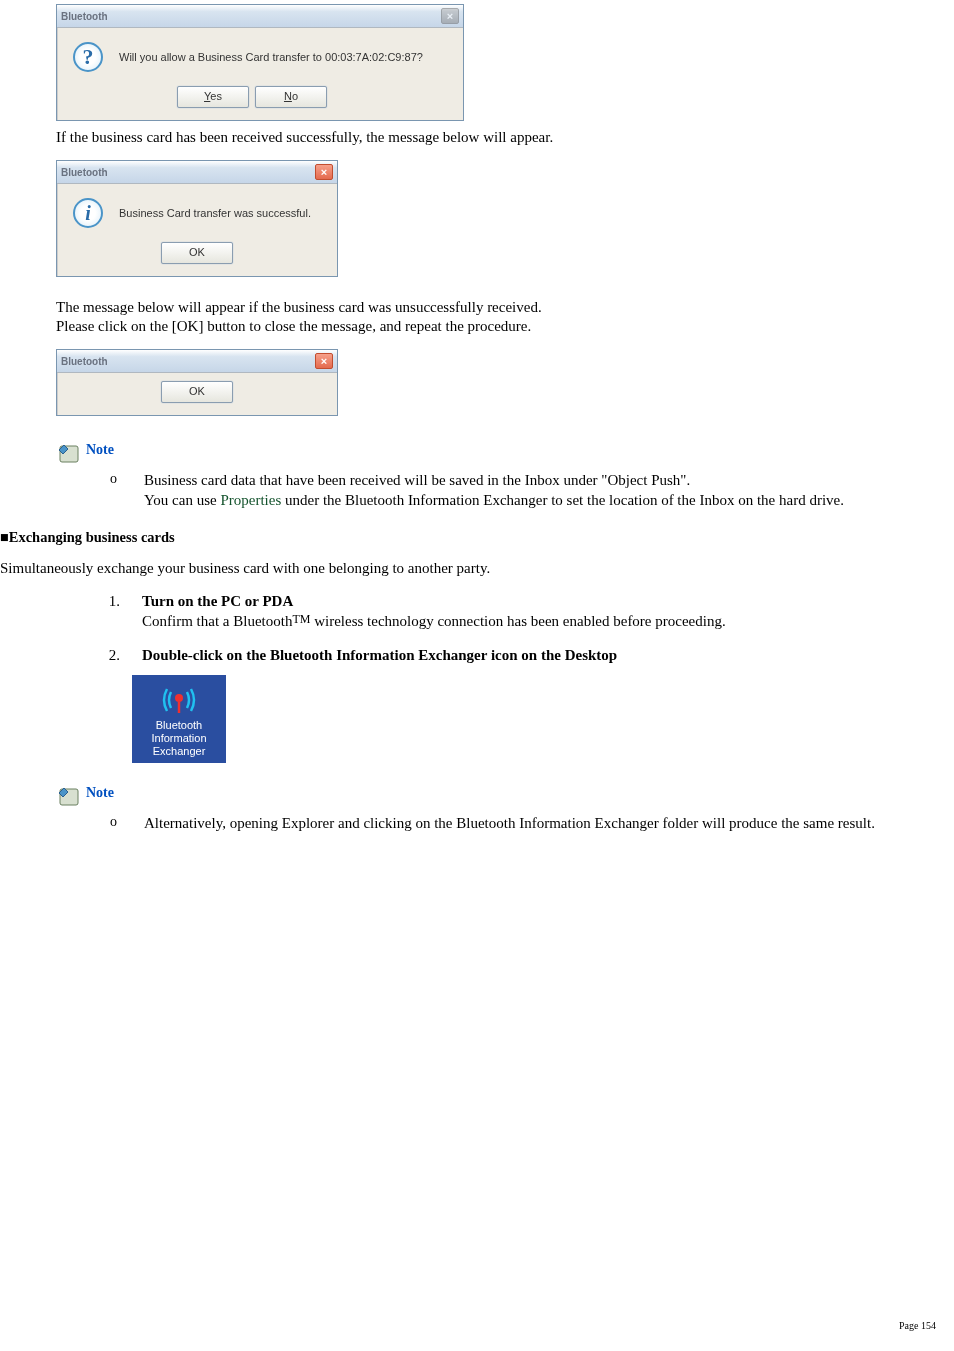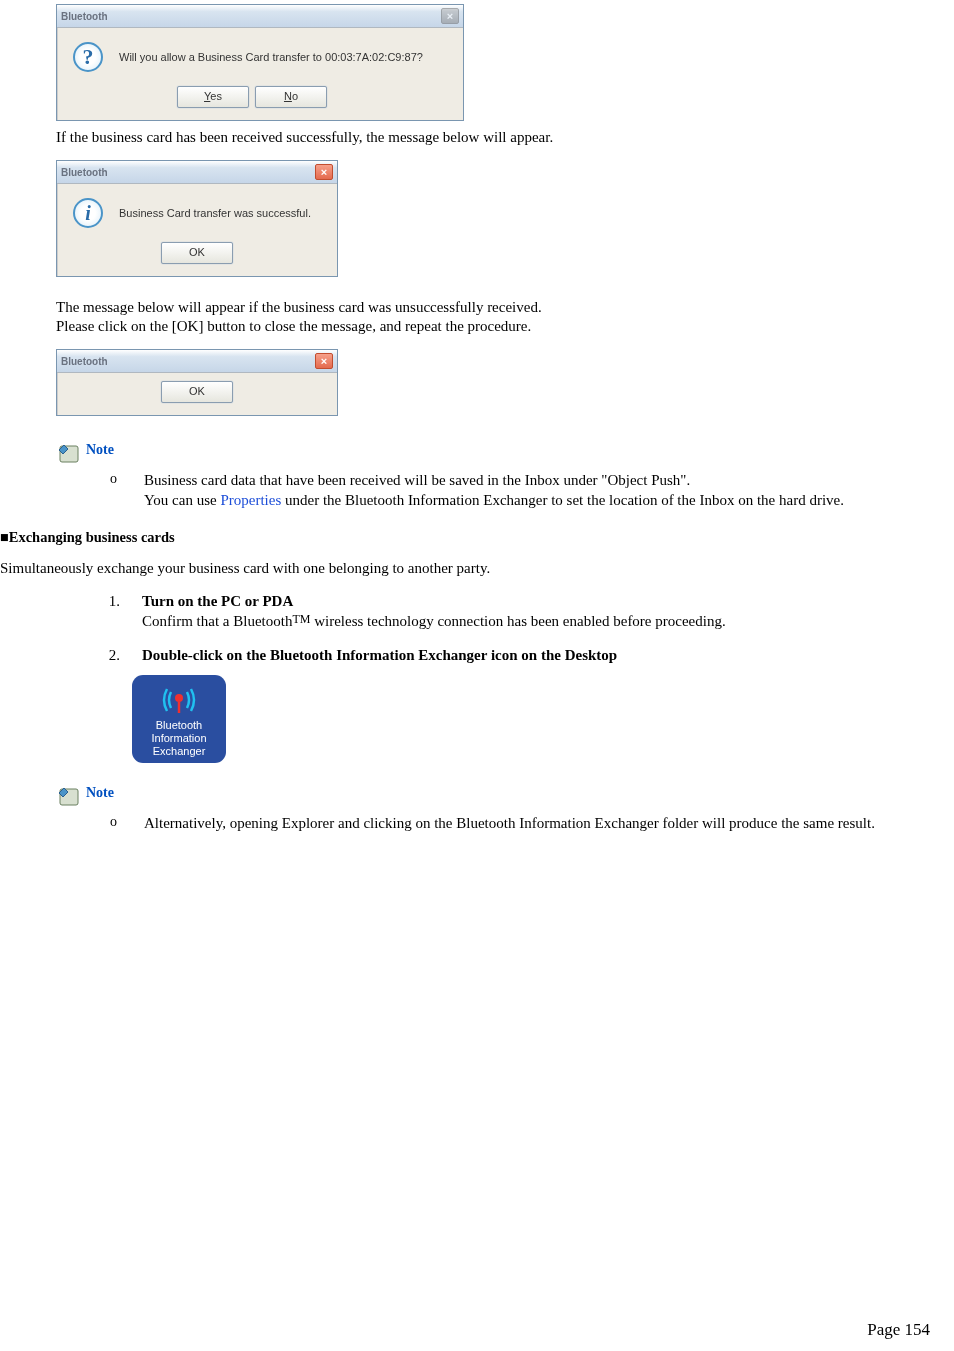--- a/index.html
+++ b/index.html
@@ -149,7 +149,7 @@
     line-height: 1.35;
   }
   .ordered-marker { width: 14px; text-align: right; }
-  .link { color: #1d4ed8; margin-top: 40px; }
+  .link { color: #14532d; margin-top: 40px; }
   .desktop-icon {
     width: 90px;
     background: #2a4ea0;

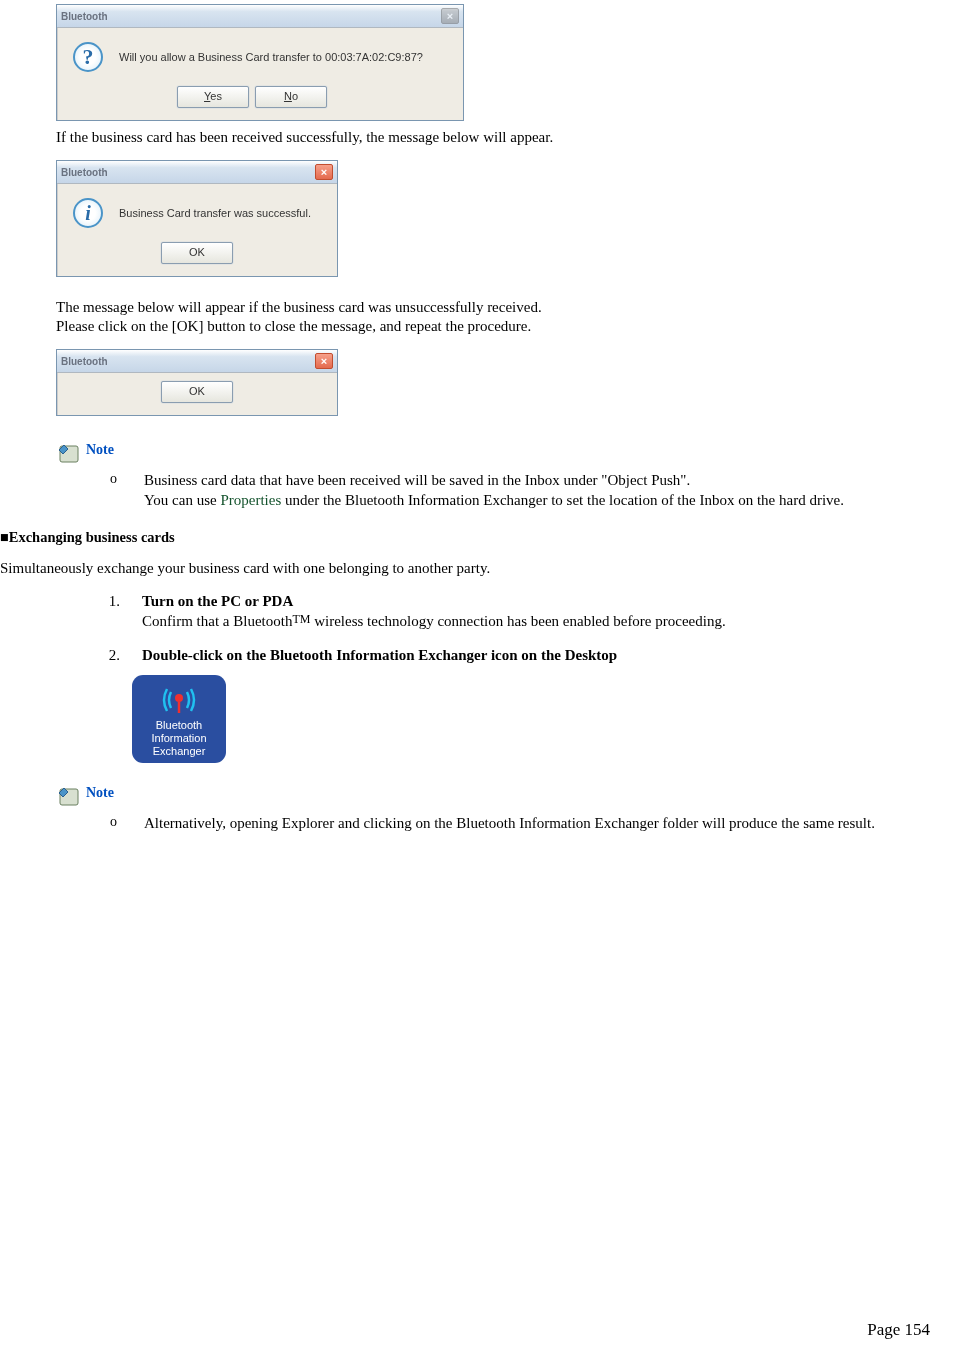--- a/index.html
+++ b/index.html
@@ -156,7 +156,6 @@
     padding: 8px 2px 6px 2px;
     margin: 10px 0 0 132px;
     text-align: center;
-    border-radius: 11px;
   }
   .desktop-icon .bt-svg { margin: 0 auto 2px auto; width: 40px; height: 34px; }
   .desktop-icon .lbl {

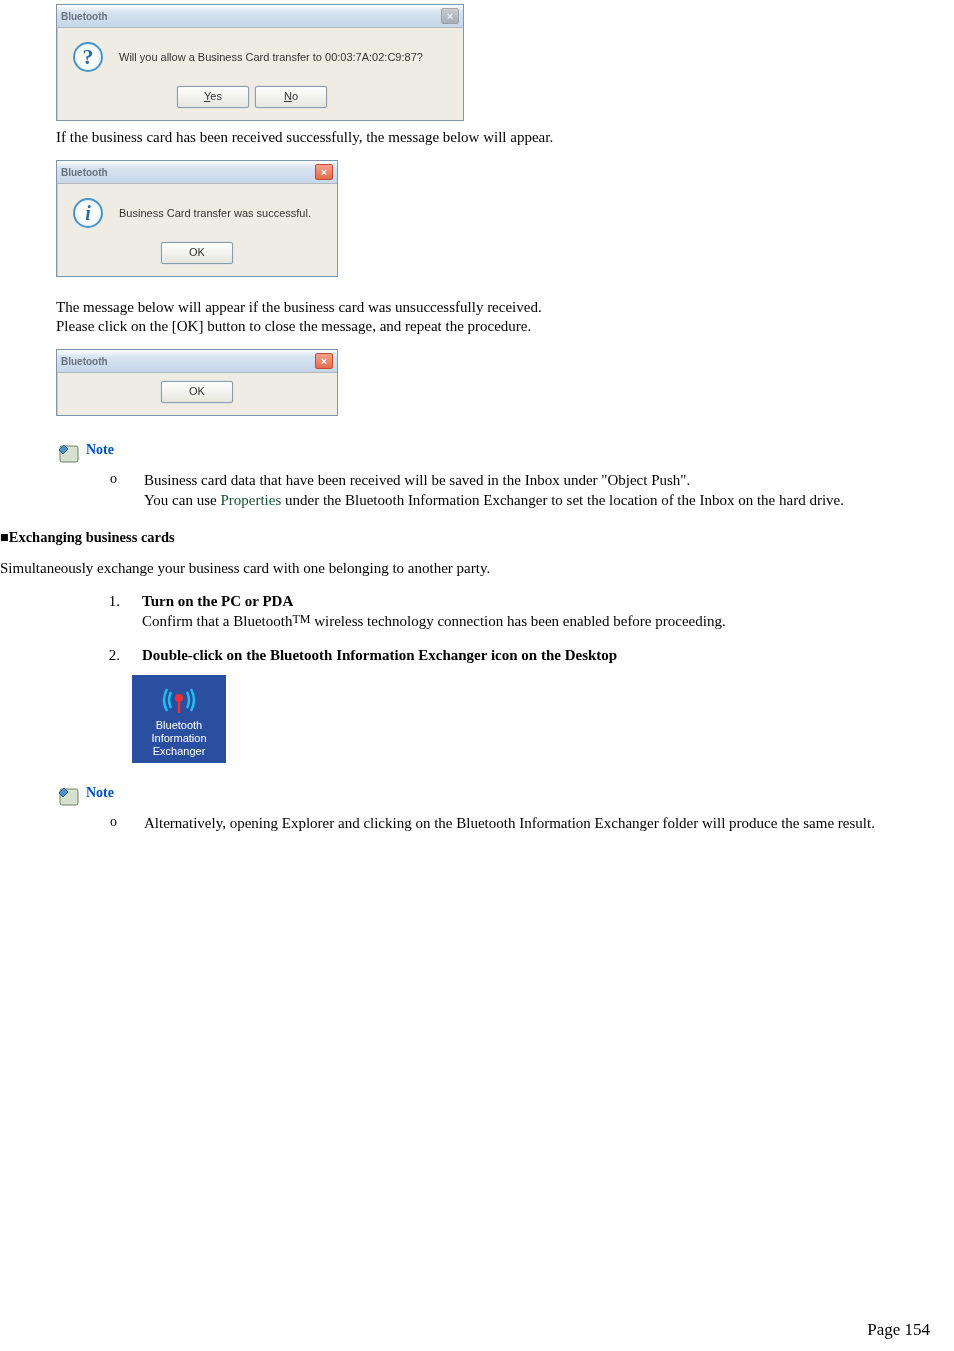--- a/index.html
+++ b/index.html
@@ -166,8 +166,8 @@
   }
   .page-num {
     position: absolute;
-    right: 24px;
-    font-size: 17px;
+    right: 18px;
+    font-size: 10px;
     font-family: "Times New Roman", serif;
   }
   .underline-mnemonic { text-decoration: underline; }

